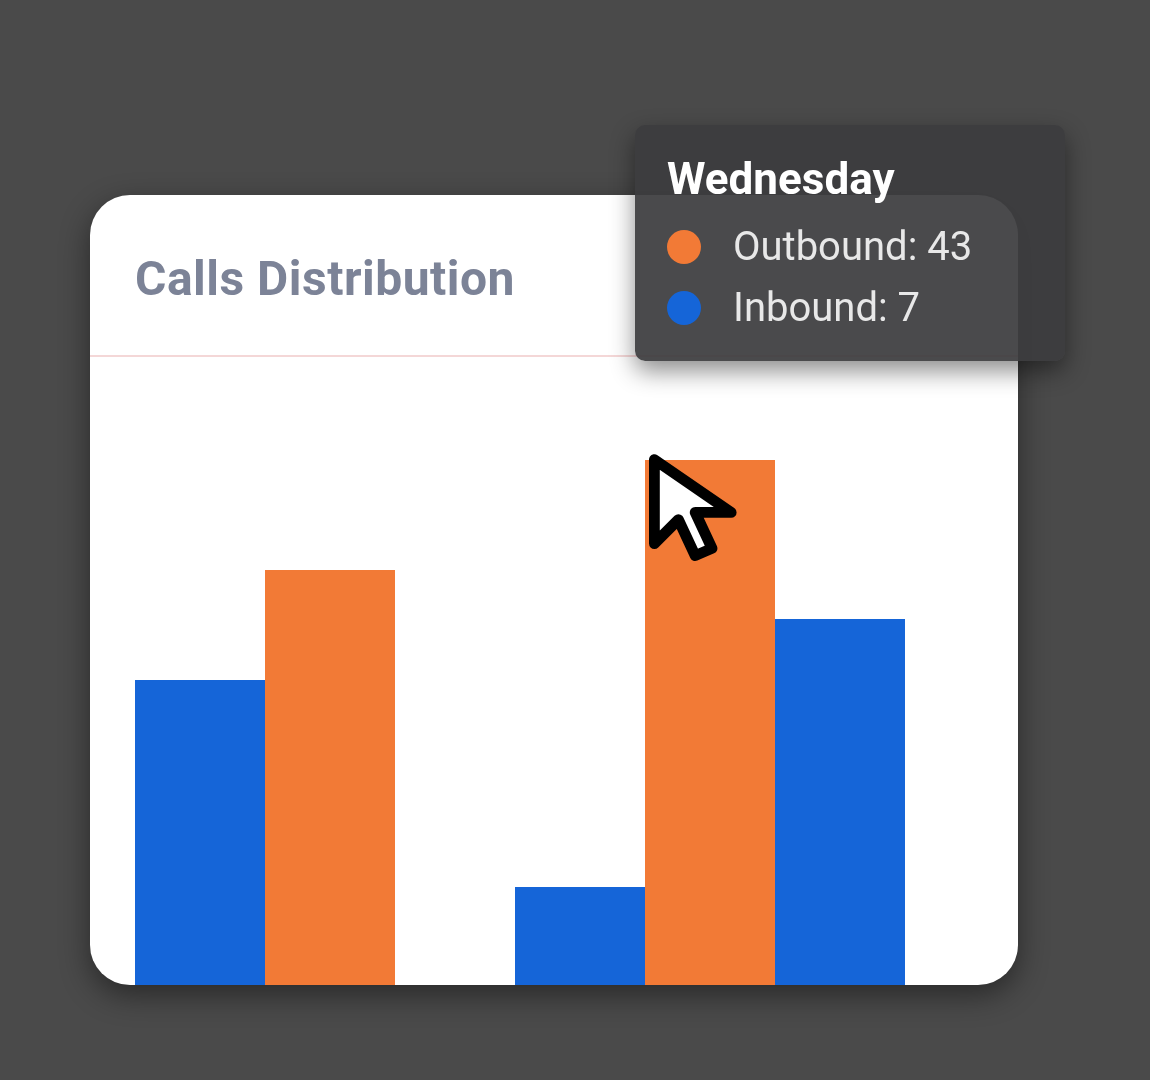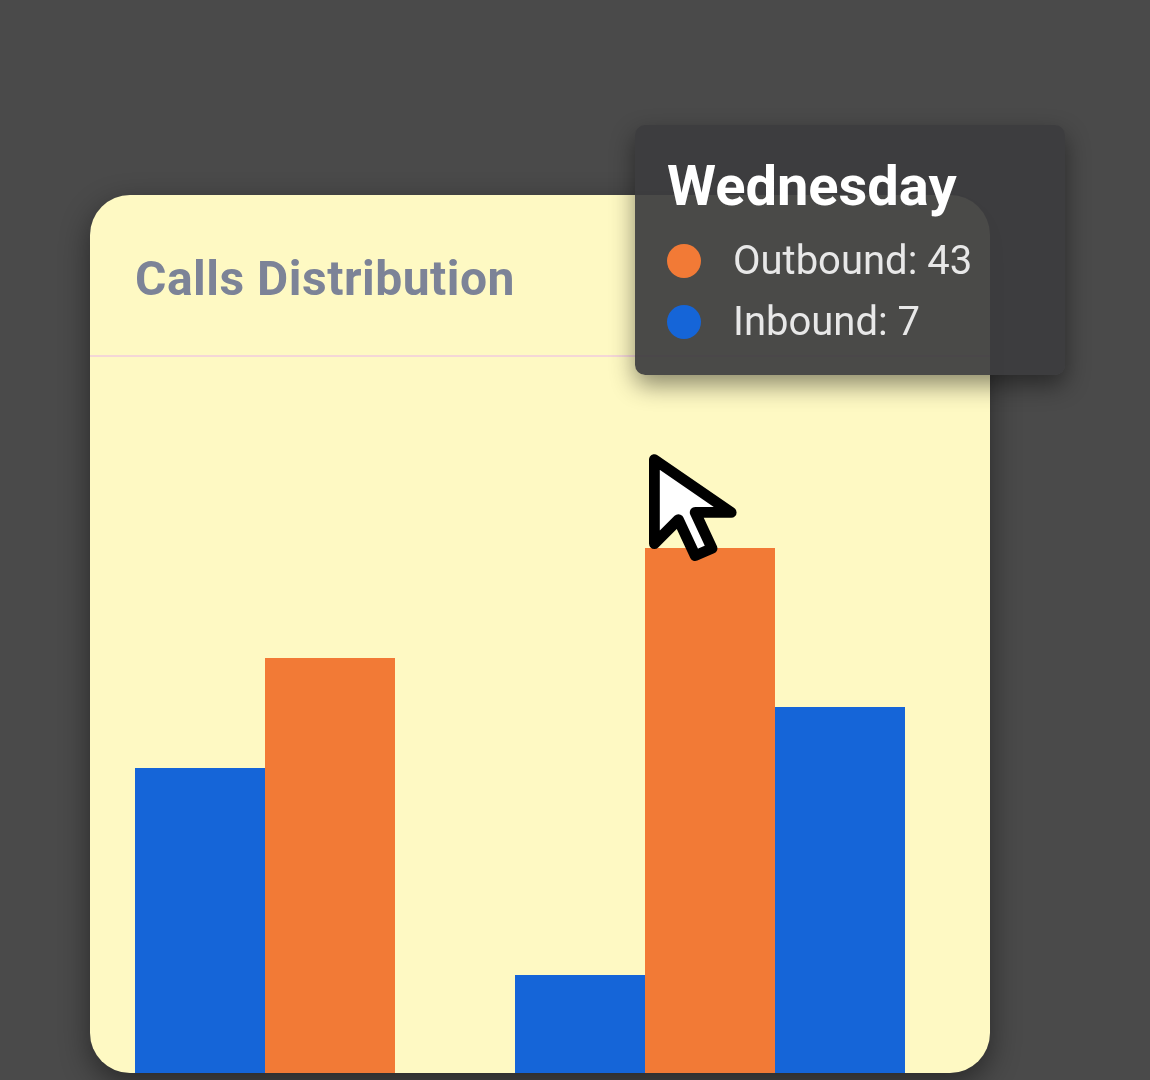--- a/index.html
+++ b/index.html
@@ -92,7 +92,7 @@
   }
 
   .tooltip-title {
-    font-size: 56px;
+    font-size: 44px;
     font-weight: 700;
     margin: 0 0 18px 0;
   }

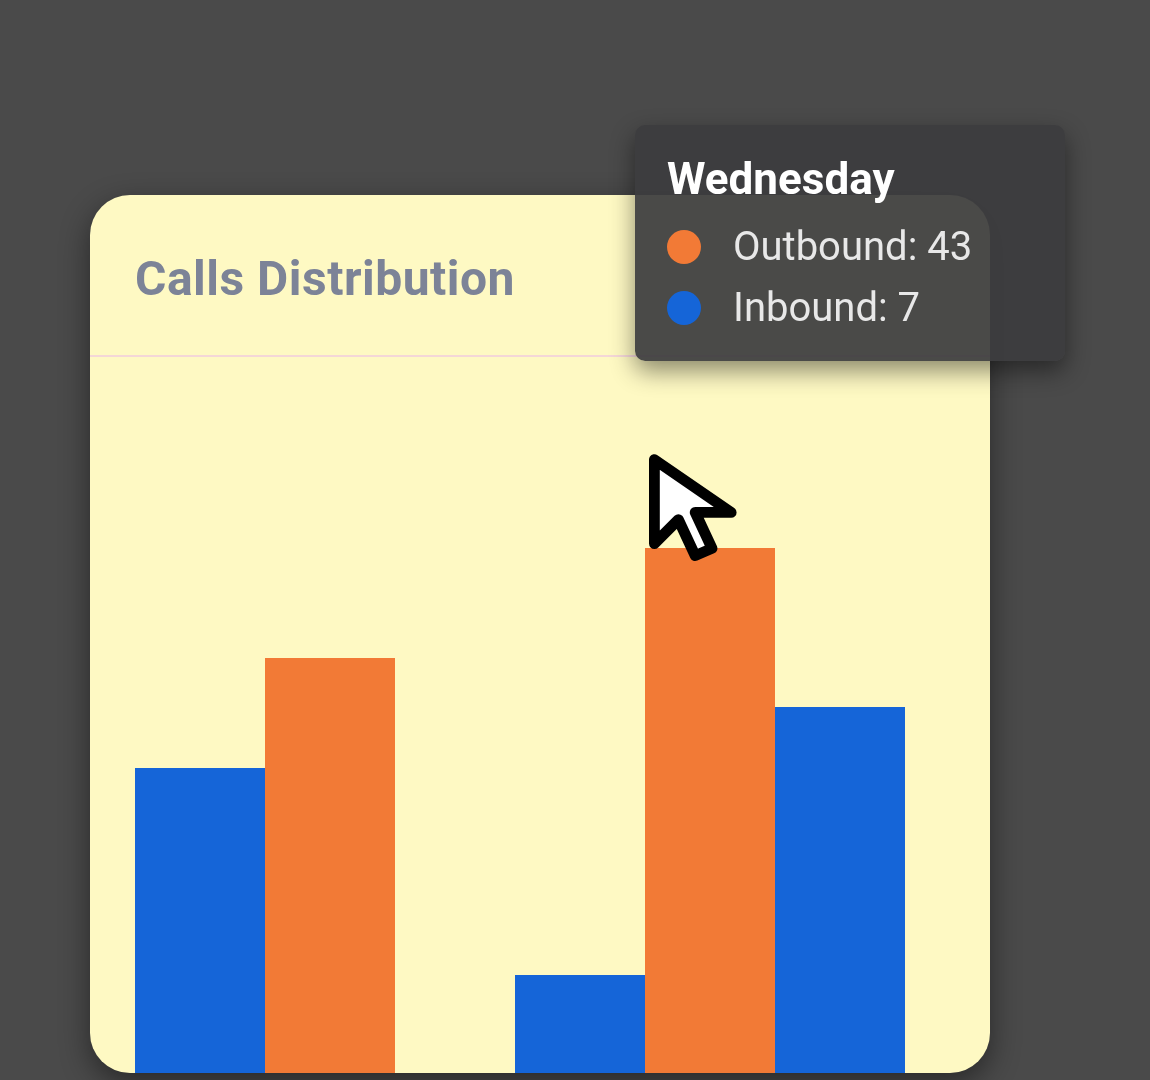--- a/index.html
+++ b/index.html
@@ -23,11 +23,12 @@
     left: 90px;
     top: 195px;
     width: 900px;
-    height: 878px;
-    background: #fef9c3;
+    height: 790px;
+    background: #ffffff;
     border-radius: 40px;
     box-shadow: 0 10px 30px rgba(0,0,0,0.45);
     overflow: hidden;
+    padding-left: 28px;
   }
 
   .card-title {

